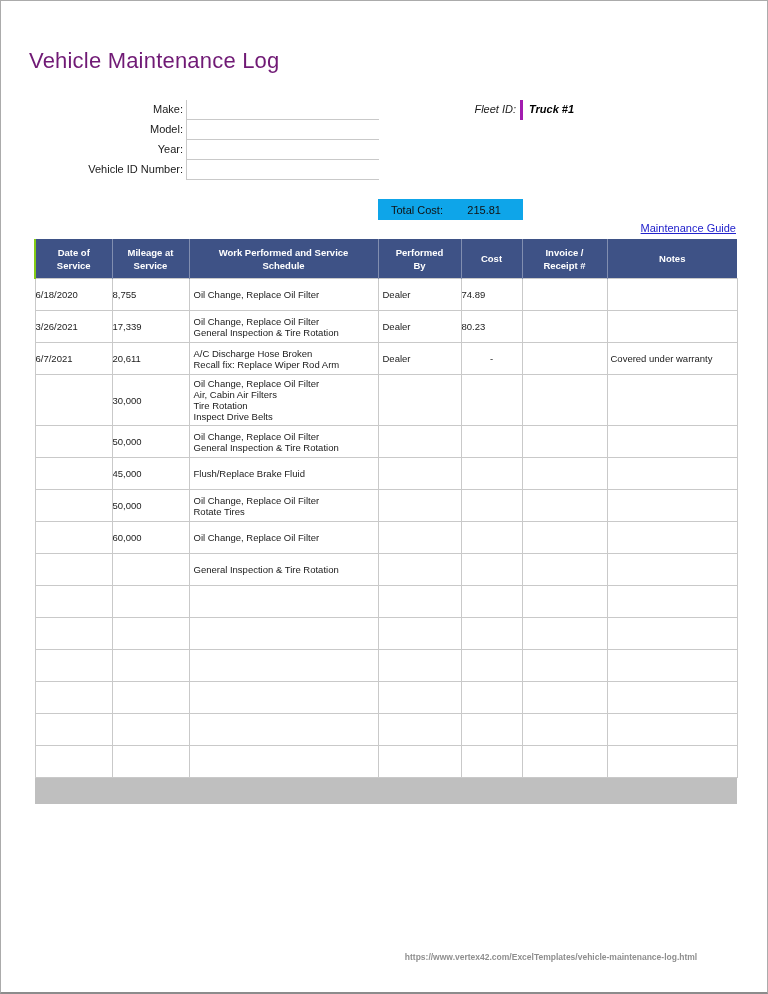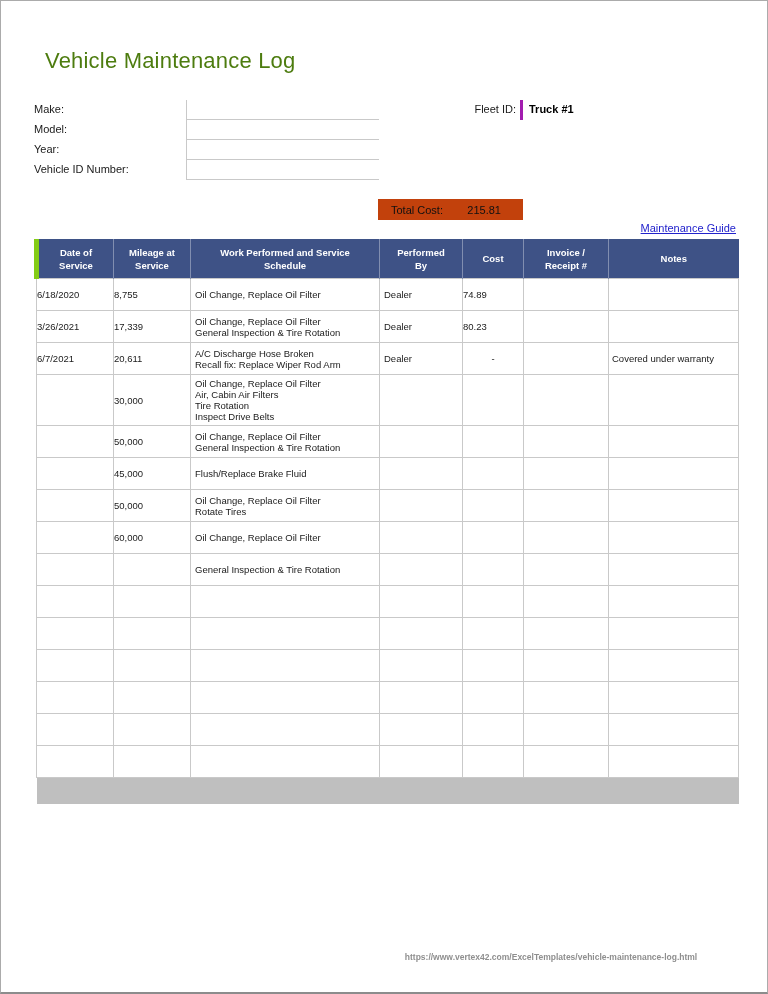--- a/index.html
+++ b/index.html
@@ -15,8 +15,8 @@
     border-bottom: 2px solid #8C8C8C;
   }
   .title {
-    position: absolute; left: 44px; top: 47px; margin: 0;
-    font-size: 22px; font-weight: 400; color: #4d7c0f; letter-spacing: 0.2px;
+    position: absolute; left: 28px; top: 47px; margin: 0;
+    font-size: 22px; font-weight: 400; color: #701a75; letter-spacing: 0.2px;
   }
   
   .form { position: absolute; left: 33px; top: 99px; width: 345px; }

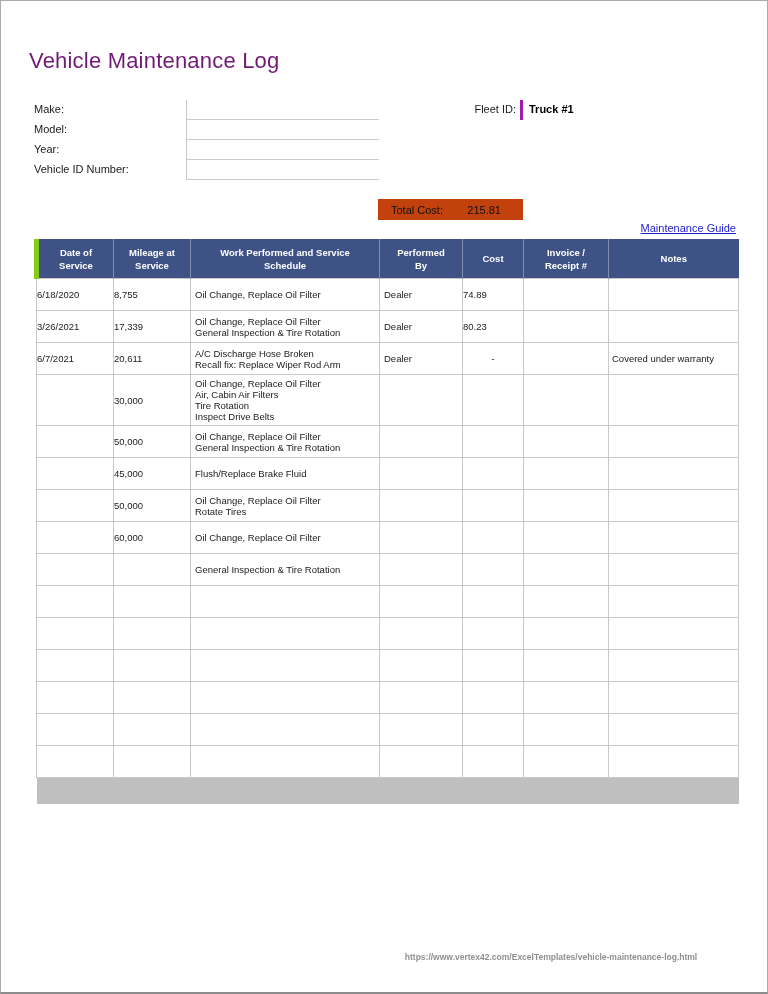--- a/index.html
+++ b/index.html
@@ -22,7 +22,7 @@
   .form { position: absolute; left: 33px; top: 99px; width: 345px; }
   .f-row { display: flex; height: 20px; }
   .f-label {
-    width: 152px; text-align: left; font-size: 11px; line-height: 19px;
+    width: 152px; text-align: right; font-size: 11px; line-height: 19px;
     color: #1a1a1a; padding-right: 3px; box-sizing: border-box;
   }
   .f-input {

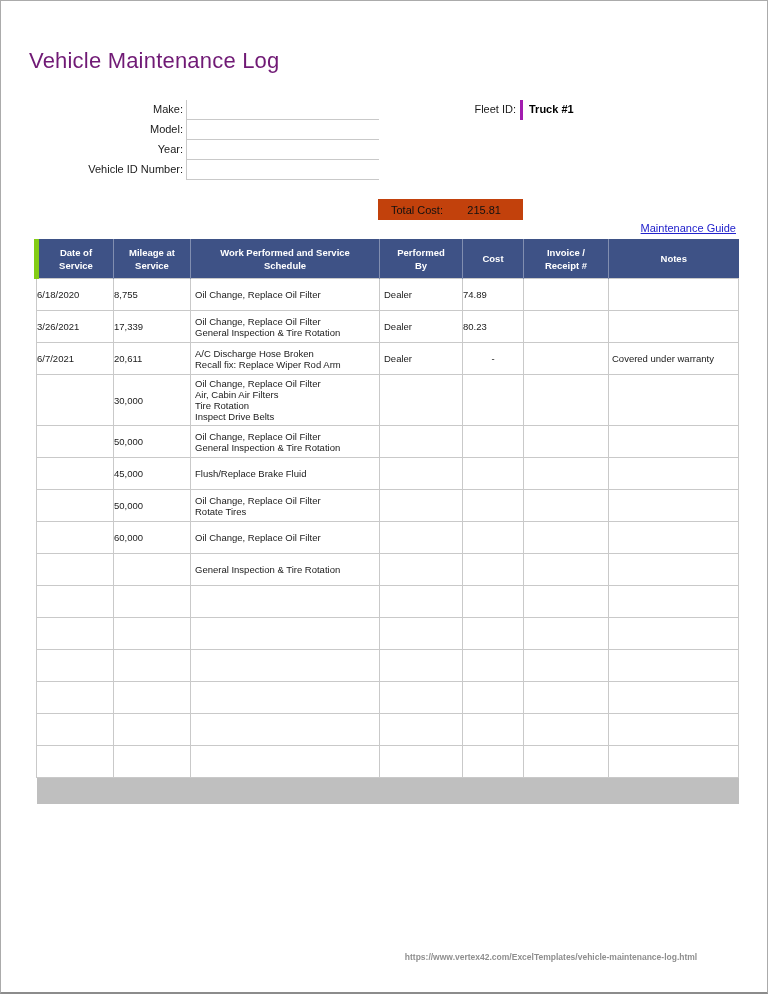--- a/index.html
+++ b/index.html
@@ -30,7 +30,7 @@
     font-size: 11px; line-height: 19px; padding-left: 4px;
   }
   
-  .fleet { position: absolute; left: 440px; top: 99px; height: 20px; display: flex; }
+  .fleet { position: absolute; left: 440px; top: 99px; height: 20px; display: flex; font-style: italic; }
   .fleet-label {
     width: 79px; text-align: right; font-size: 11px; line-height: 19px;
     color: #1a1a1a; padding-right: 4px; box-sizing: border-box;

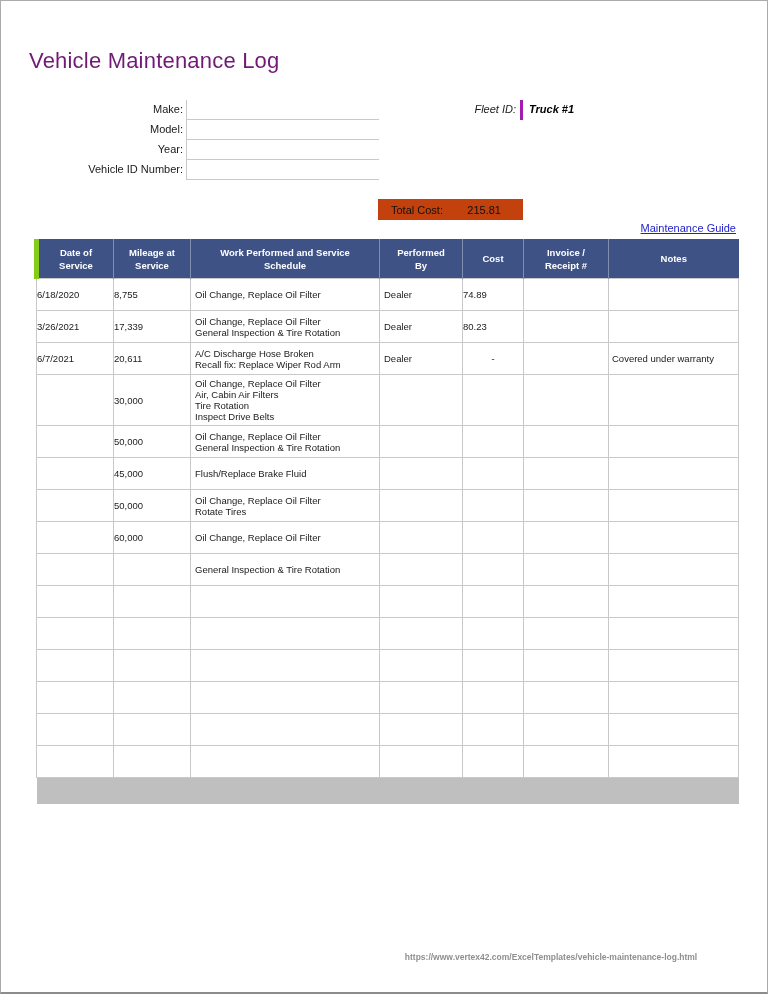--- a/index.html
+++ b/index.html
@@ -42,7 +42,7 @@
   
   .total {
     position: absolute; left: 377px; top: 198px; width: 145px; height: 21px;
-    background: #c2410c; display: flex; align-items: center; font-size: 11px; color: #111;
+    background: #0ea5e9; display: flex; align-items: center; font-size: 11px; color: #111;
     box-sizing: border-box;
   }
   .total-label { padding-left: 13px; }

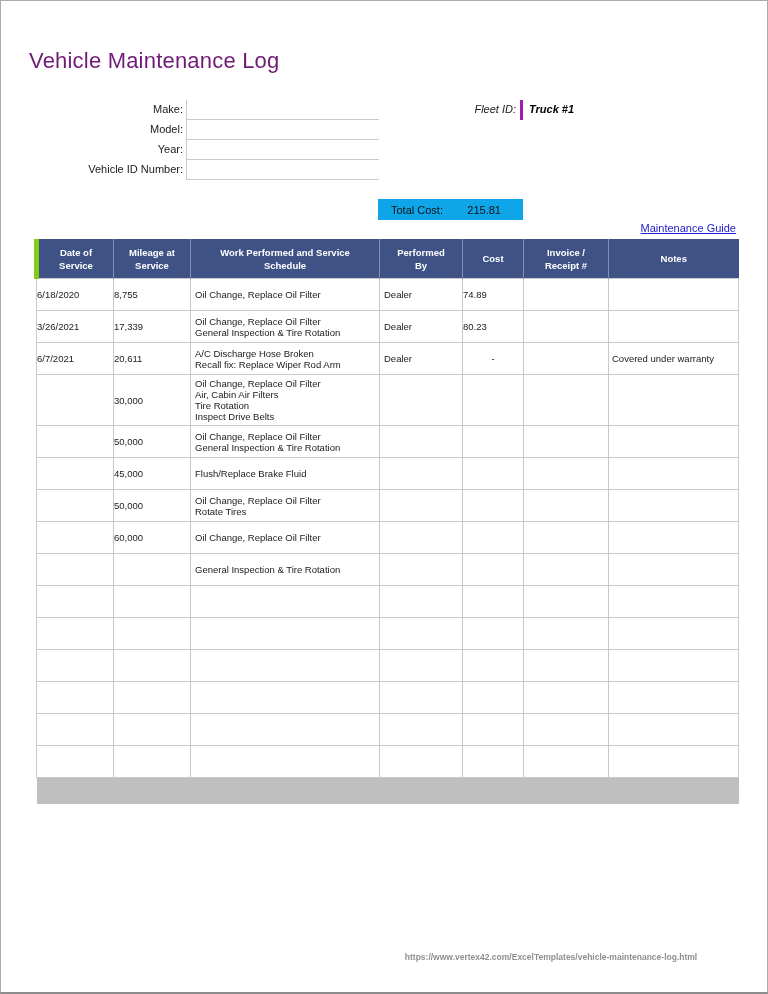--- a/index.html
+++ b/index.html
@@ -63,7 +63,7 @@
     white-space: pre-line; line-height: 13px; padding: 0 2px;
     border-left: 1px solid rgba(255,255,255,0.35);
   }
-  .log-table th:first-child { border-left: 5px solid #84cc16; }
+  .log-table th:first-child { border-left: 2px solid #84cc16; }
   .log-table tbody td {
     border: 1px solid #C9C9C9; height: 25px; vertical-align: middle;
     font-size: 9.5px; color: #1a1a1a; overflow: hidden; box-sizing: content-box;

